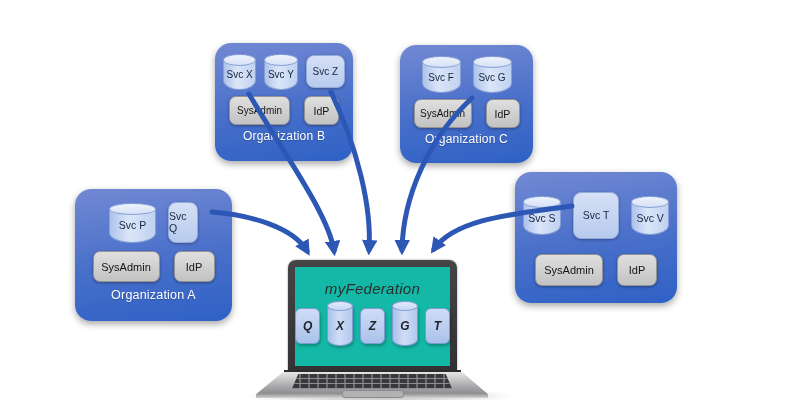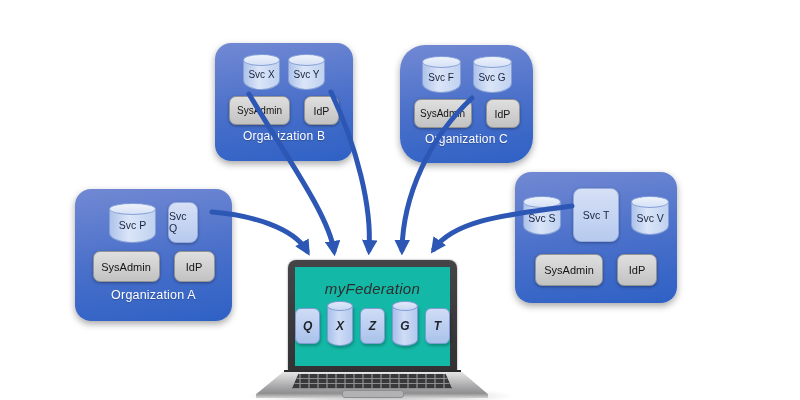--- a/index.html
+++ b/index.html
@@ -139,6 +139,9 @@
         </div>
       <div class="cyl">
           <span>Svc Y</span>
+        </div>
+      <div class="svcbox">
+          <span>Svc Z</span>
         </div>
     </div>
     <div class="admin-row">

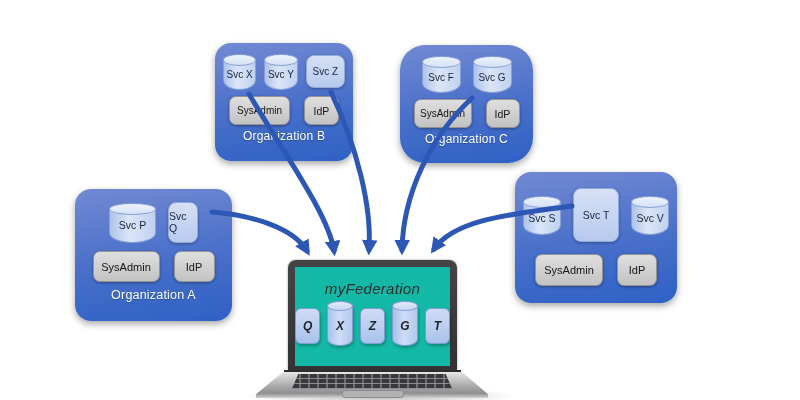--- a/index.html
+++ b/index.html
@@ -17,7 +17,7 @@
   }
   .org-a{left:75px;top:189px;width:157px;height:132px;}
   .org-b{left:215px;top:43px;width:138px;height:118px;}
-  .org-c{left:400px;top:45px;width:133px;height:118px;border-radius:25px;}
+  .org-c{left:400px;top:45px;width:133px;height:118px;}
   .org-d{left:515px;top:172px;width:162px;height:131px;}
   .svc-row{display:flex;justify-content:center;align-items:center;gap:12px;flex:1;}
   .org-b .svc-row{gap:8px;}

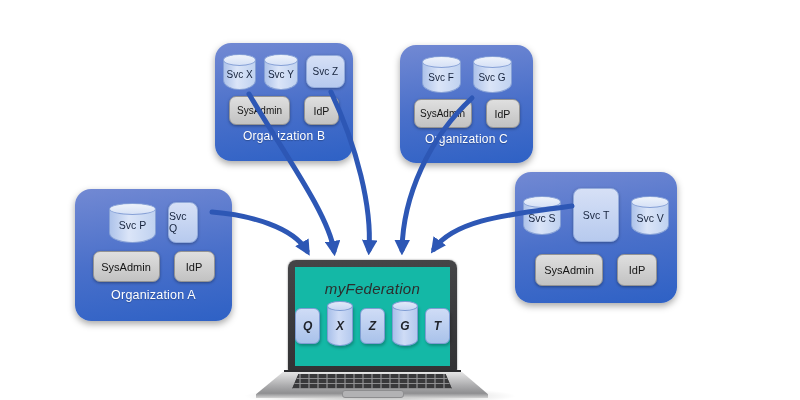--- a/index.html
+++ b/index.html
@@ -54,7 +54,7 @@
   }
   .org-a .svcbox{width:30px;height:41px;}
   .org-b .svcbox{width:44px;height:33px;font-size:10px;}
-  .org-d .svcbox{width:53px;height:54px;}
+  .org-d .svcbox{width:53px;height:47px;}
   
   .adminbox{
     background:linear-gradient(#dfdfdf,#c2c2c2);

